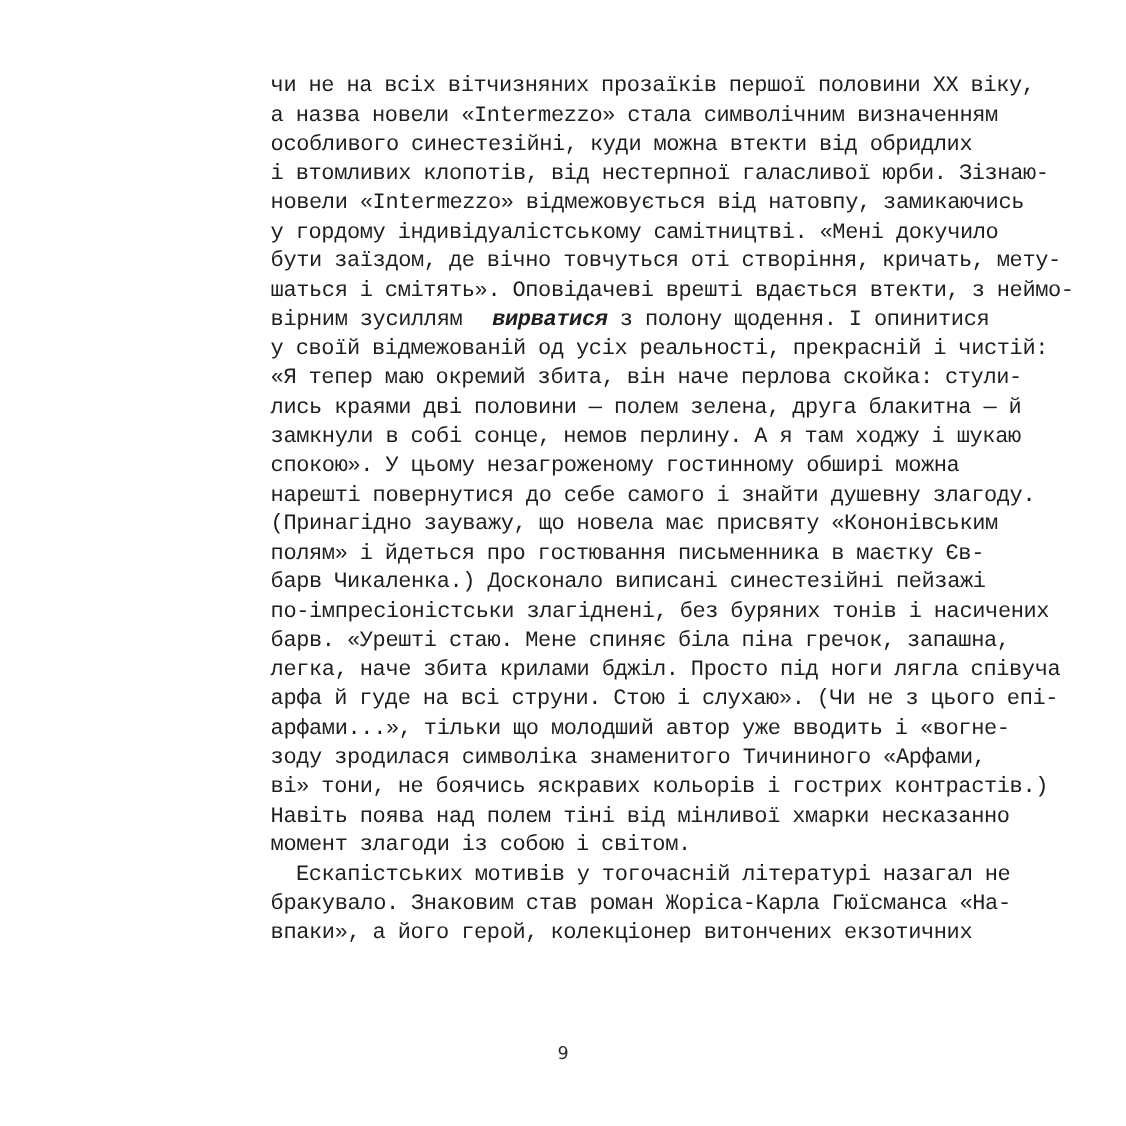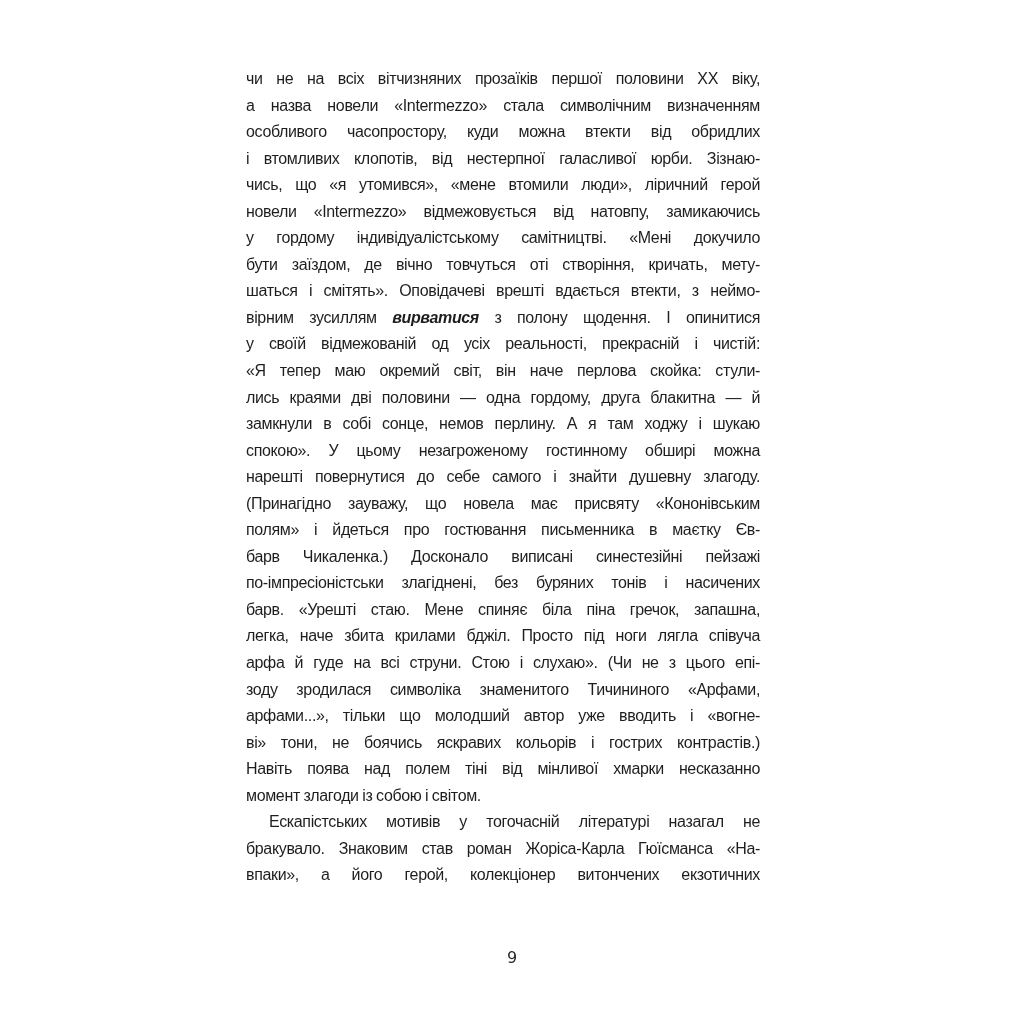--- a/index.html
+++ b/index.html
@@ -25,8 +25,8 @@
       left: 246px;
       top: 66px;
       width: 514px;
-      font-family: Liberation Sans, sans-serif;
-      font-size: 16px;
+      font-family: Liberation Mono, monospace;
+      font-size: 20px;
       line-height: 26.55px;
       color: #1e1e1e;
       letter-spacing: -0.35px;

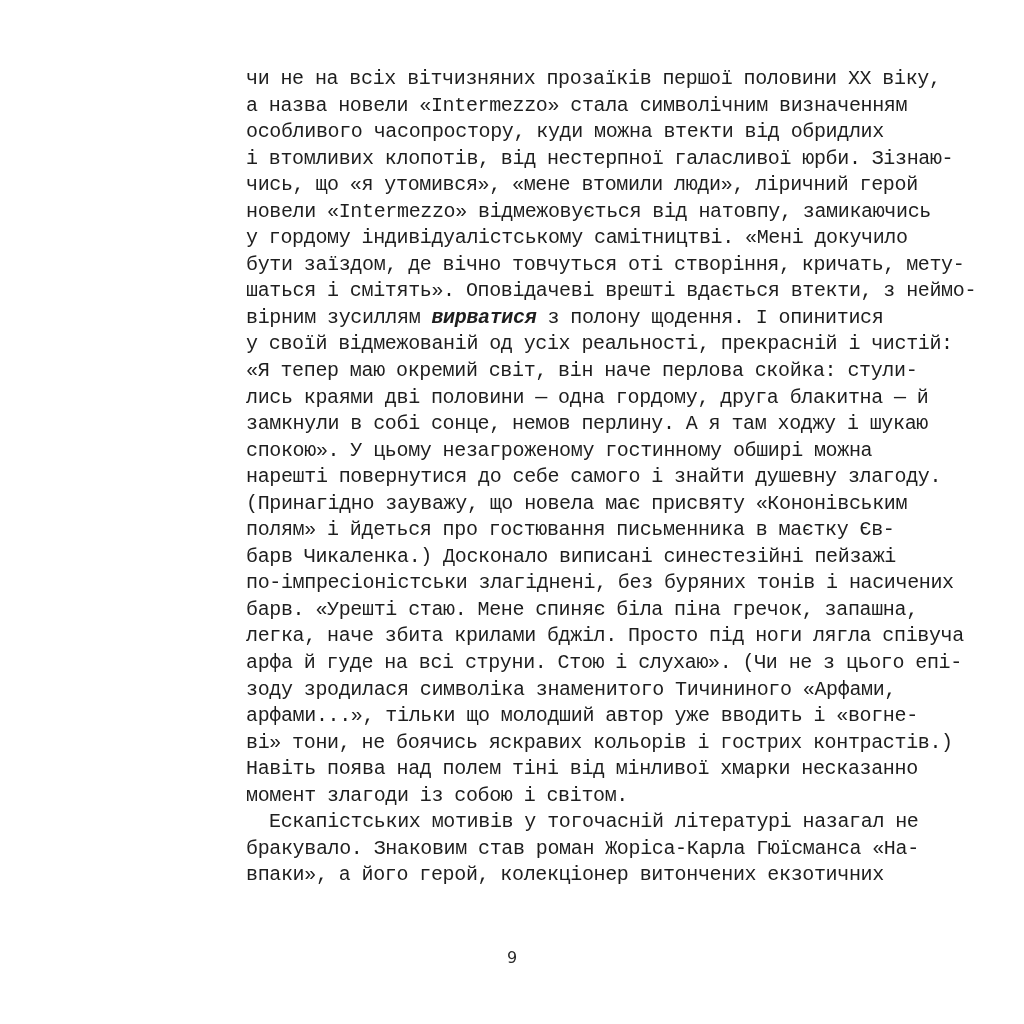--- a/index.html
+++ b/index.html
@@ -69,7 +69,7 @@
 
     <span class="line">чи не на всіх вітчизняних прозаїків першої половини XX віку,</span>
     <span class="line">а назва новели «Intermezzo» стала символічним визначенням</span>
-    <span class="line">особливого часопростору, куди можна втекти від обридлих</span>
+    <span class="line">особливого синестезійні, куди можна втекти від обридлих</span>
     <span class="line">і втомливих клопотів, від нестерпної галасливої юрби. Зізнаю-</span>
     <span class="line">чись, що «я утомився», «мене втомили люди», ліричний герой</span>
     <span class="line">новели «Intermezzo» відмежовується від натовпу, замикаючись</span>

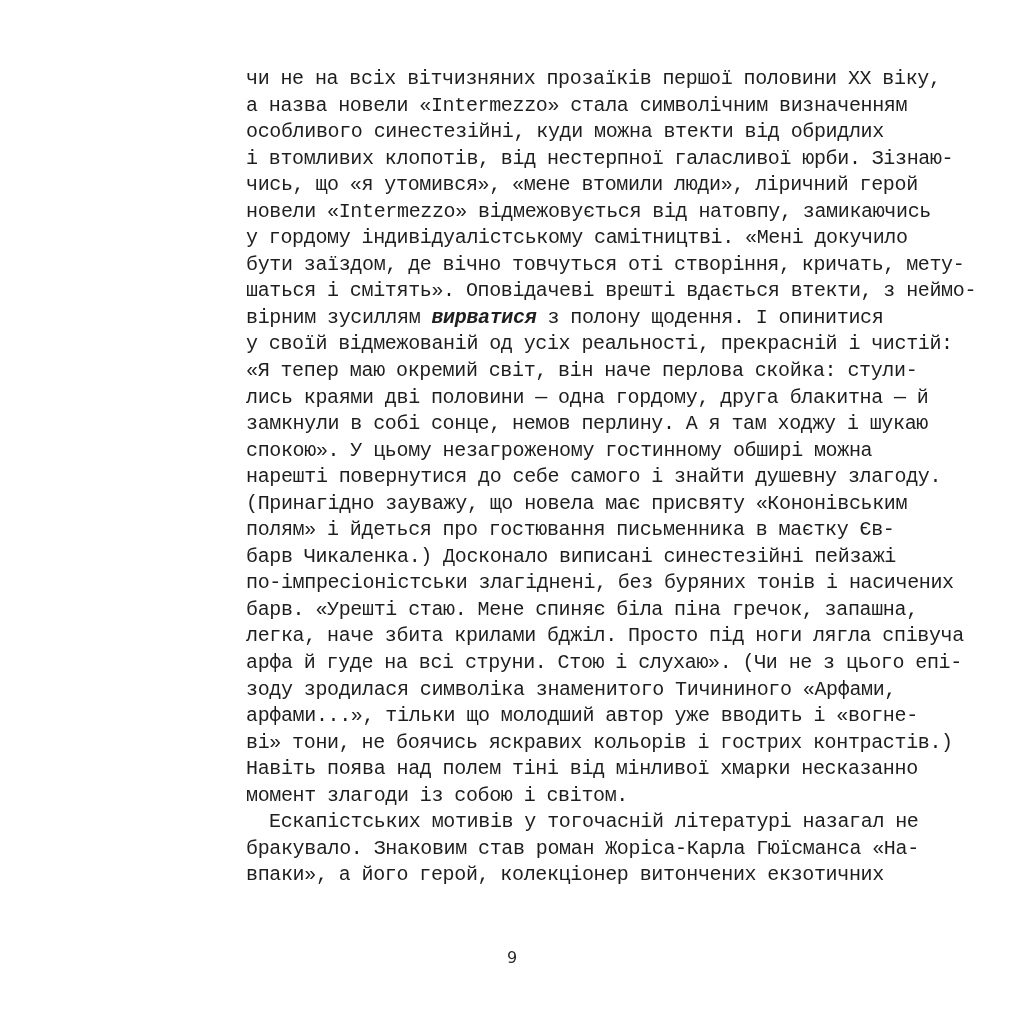--- a/index.html
+++ b/index.html
@@ -71,7 +71,6 @@
     <span class="line">а назва новели «Intermezzo» стала символічним визначенням</span>
     <span class="line">особливого синестезійні, куди можна втекти від обридлих</span>
     <span class="line">і втомливих клопотів, від нестерпної галасливої юрби. Зізнаю-</span>
-    <span class="line">чись, що «я утомився», «мене втомили люди», ліричний герой</span>
     <span class="line">новели «Intermezzo» відмежовується від натовпу, замикаючись</span>
     <span class="line">у гордому індивідуалістському самітництві. «Мені докучило</span>
     <span class="line">бути заїздом, де вічно товчуться оті створіння, кричать, мету-</span>

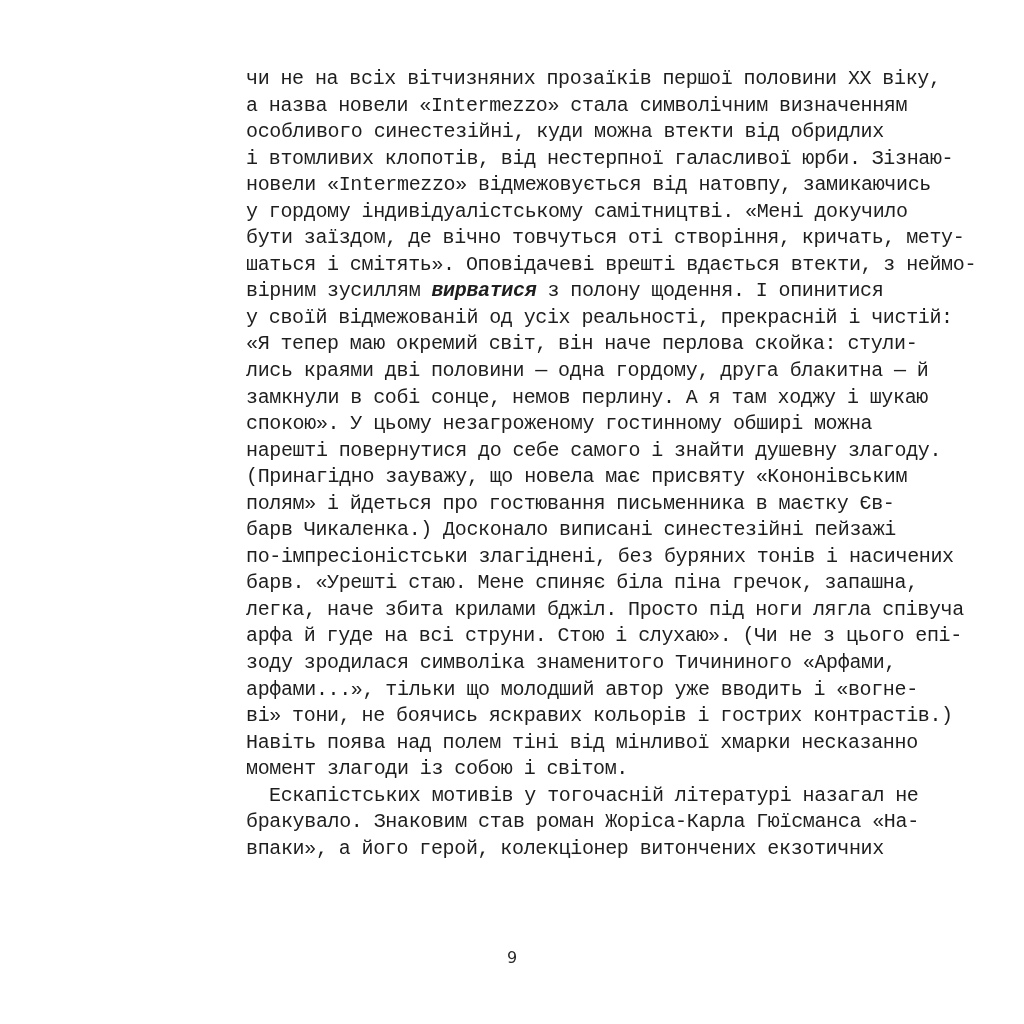--- a/index.html
+++ b/index.html
@@ -49,6 +49,7 @@
     .emph {
       font-weight: bold;
       font-style: italic;
+      margin-left: 16px;
     }
     .page-number {
       position: absolute;

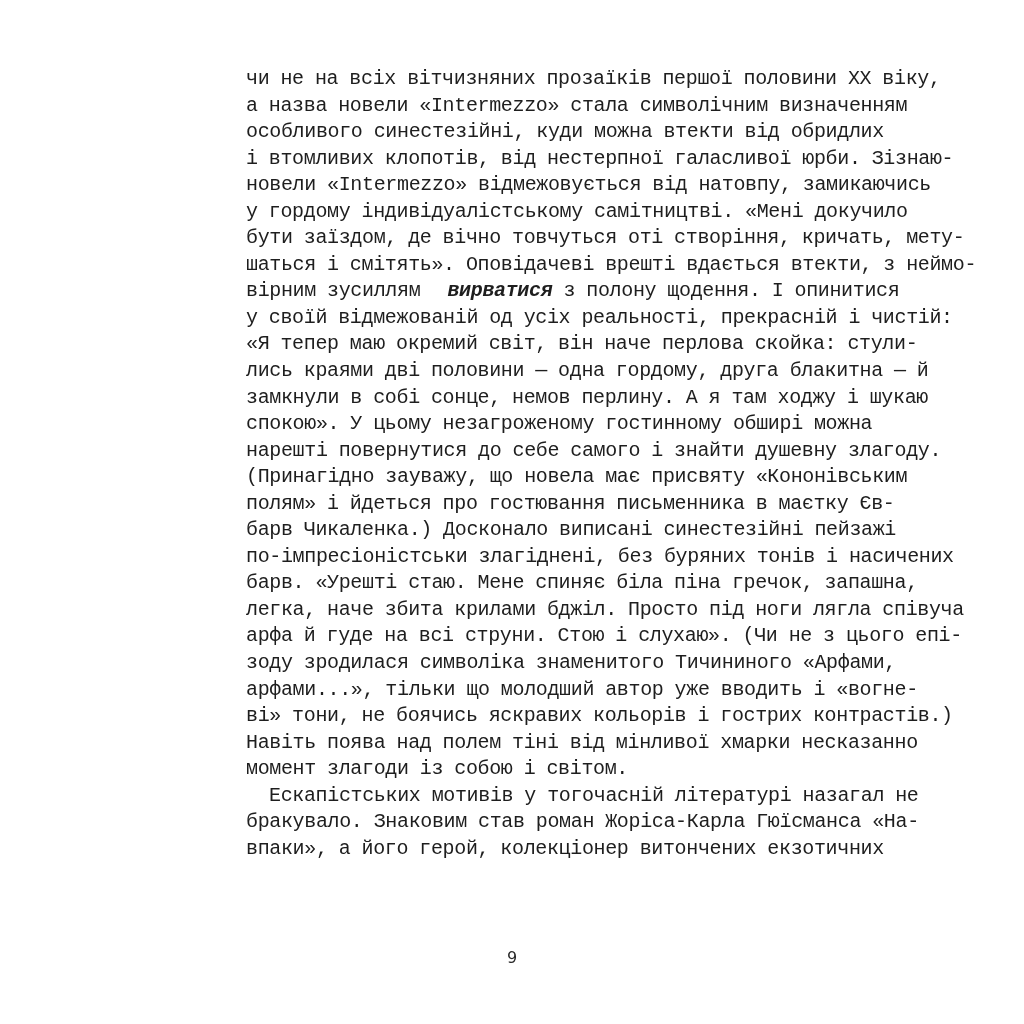--- a/index.html
+++ b/index.html
@@ -78,7 +78,7 @@
     <span class="line">шаться і смітять». Оповідачеві врешті вдається втекти, з неймо-</span>
     <span class="line"><span>вірним зусиллям </span><span class="emph">вирватися</span><span> з полону щодення. І опинитися</span></span>
     <span class="line">у своїй відмежованій од усіх реальності, прекрасній і чистій:</span>
-    <span class="line">«Я тепер маю окремий світ, він наче перлова скойка: стули-</span>
+    <span class="line">«Я тепер маю окремий збита, він наче перлова скойка: стули-</span>
     <span class="line">лись краями дві половини — одна гордому, друга блакитна — й</span>
     <span class="line">замкнули в собі сонце, немов перлину. А я там ходжу і шукаю</span>
     <span class="line">спокою». У цьому незагроженому гостинному обширі можна</span>

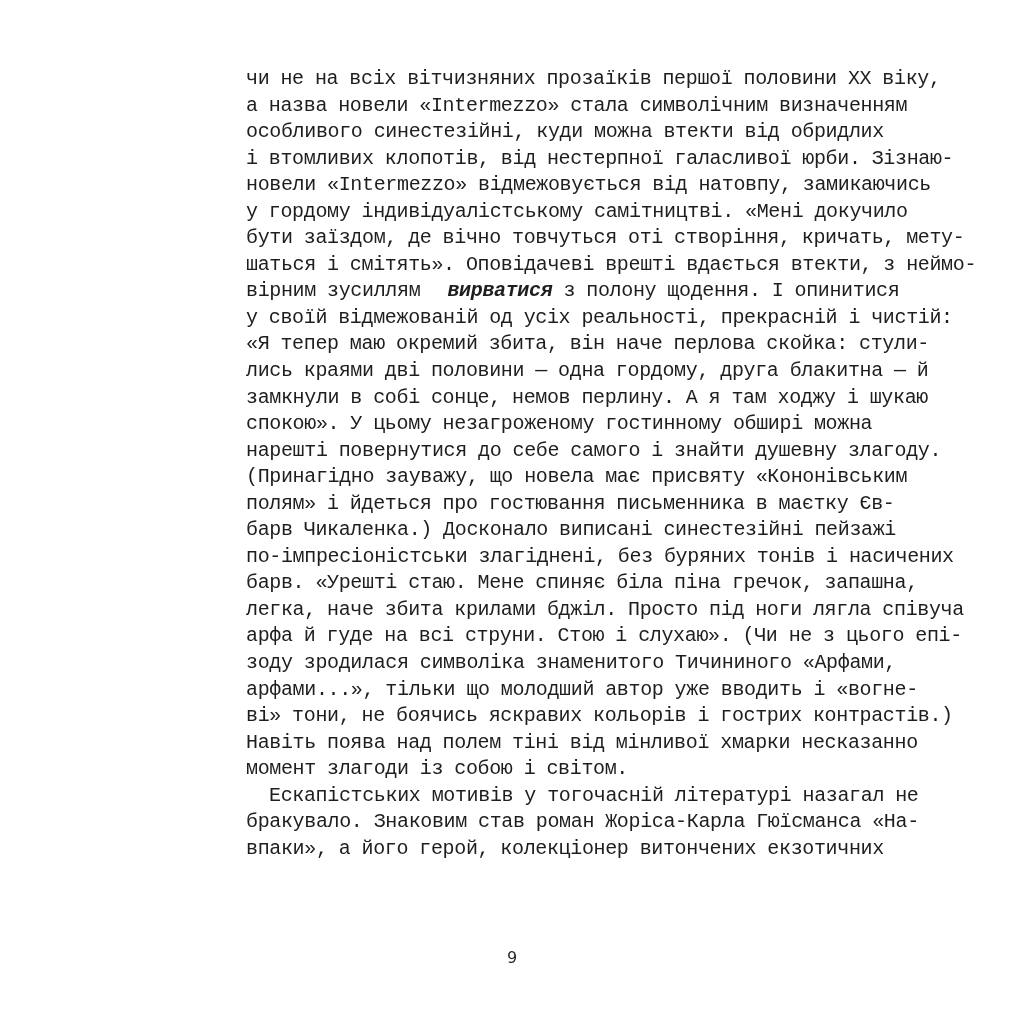--- a/index.html
+++ b/index.html
@@ -79,7 +79,7 @@
     <span class="line"><span>вірним зусиллям </span><span class="emph">вирватися</span><span> з полону щодення. І опинитися</span></span>
     <span class="line">у своїй відмежованій од усіх реальності, прекрасній і чистій:</span>
     <span class="line">«Я тепер маю окремий збита, він наче перлова скойка: стули-</span>
-    <span class="line">лись краями дві половини — одна гордому, друга блакитна — й</span>
+    <span class="line">лись краями дві половини — полем зелена, друга блакитна — й</span>
     <span class="line">замкнули в собі сонце, немов перлину. А я там ходжу і шукаю</span>
     <span class="line">спокою». У цьому незагроженому гостинному обширі можна</span>
     <span class="line">нарешті повернутися до себе самого і знайти душевну злагоду.</span>

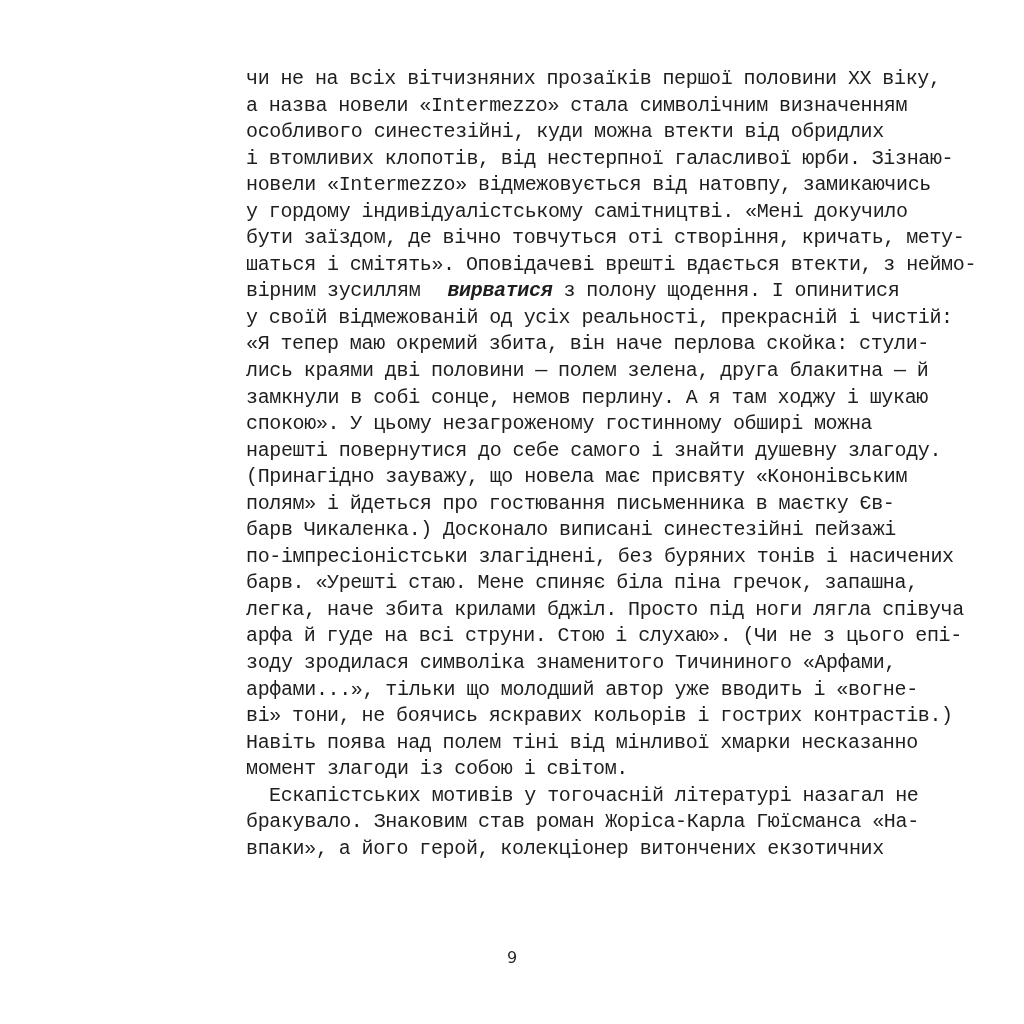--- a/index.html
+++ b/index.html
@@ -90,8 +90,8 @@
     <span class="line">барв. «Урешті стаю. Мене спиняє біла піна гречок, запашна,</span>
     <span class="line">легка, наче збита крилами бджіл. Просто під ноги лягла співуча</span>
     <span class="line">арфа й гуде на всі струни. Стою і слухаю». (Чи не з цього епі-</span>
+    <span class="line">арфами...», тільки що молодший автор уже вводить і «вогне-</span>
     <span class="line">зоду зродилася символіка знаменитого Тичининого «Арфами,</span>
-    <span class="line">арфами...», тільки що молодший автор уже вводить і «вогне-</span>
     <span class="line">ві» тони, не боячись яскравих кольорів і гострих контрастів.)</span>
     <span class="line">Навіть поява над полем тіні від мінливої хмарки несказанно</span>
     <span class="line last">момент злагоди із собою і світом.</span>

